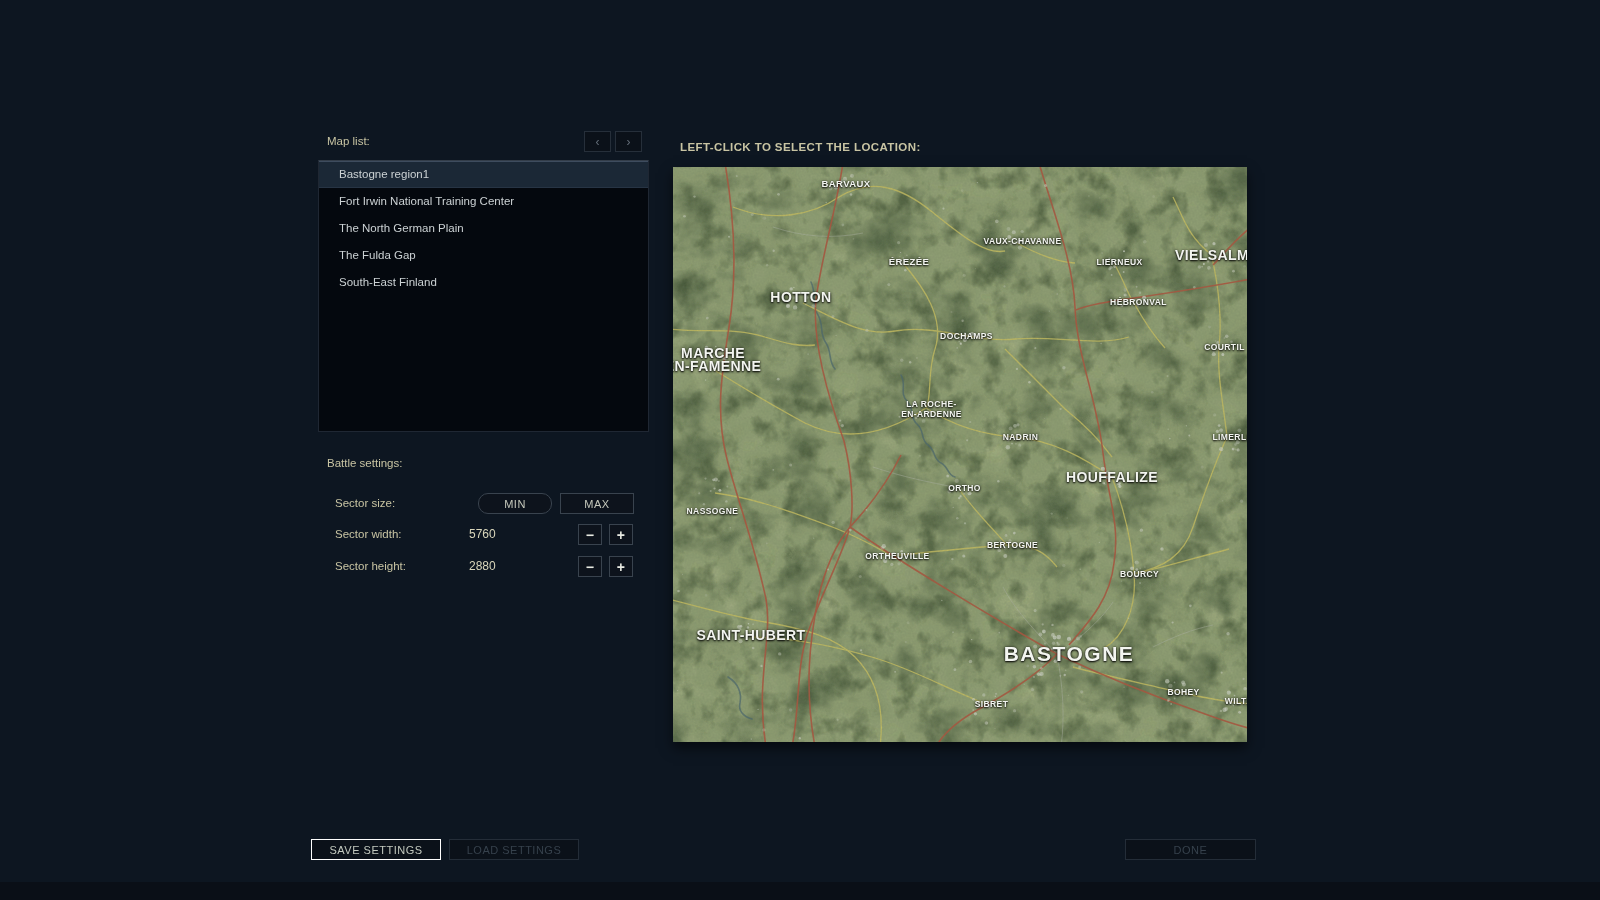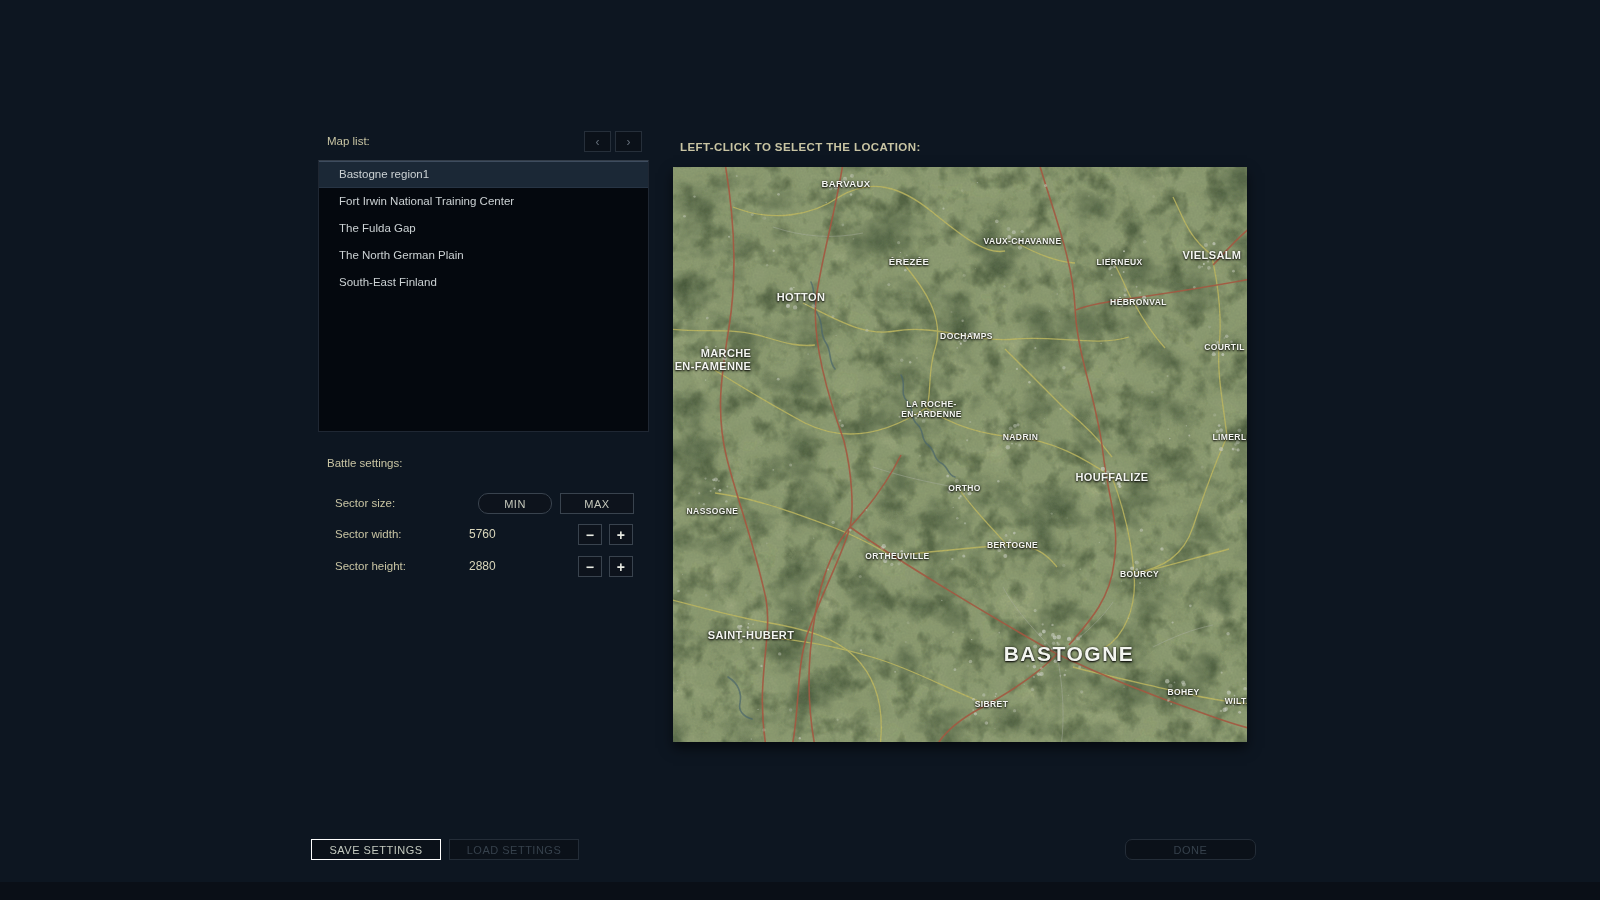--- a/index.html
+++ b/index.html
@@ -75,8 +75,8 @@
   <div class="map-list">
       <div class="map-list-item selected">Bastogne region1</div>
       <div class="map-list-item">Fort Irwin National Training Center</div>
+      <div class="map-list-item">The North German Plain</div>
       <div class="map-list-item">The Fulda Gap</div>
-      <div class="map-list-item">The North German Plain</div>
       <div class="map-list-item">South-East Finland</div>
     </div>
 

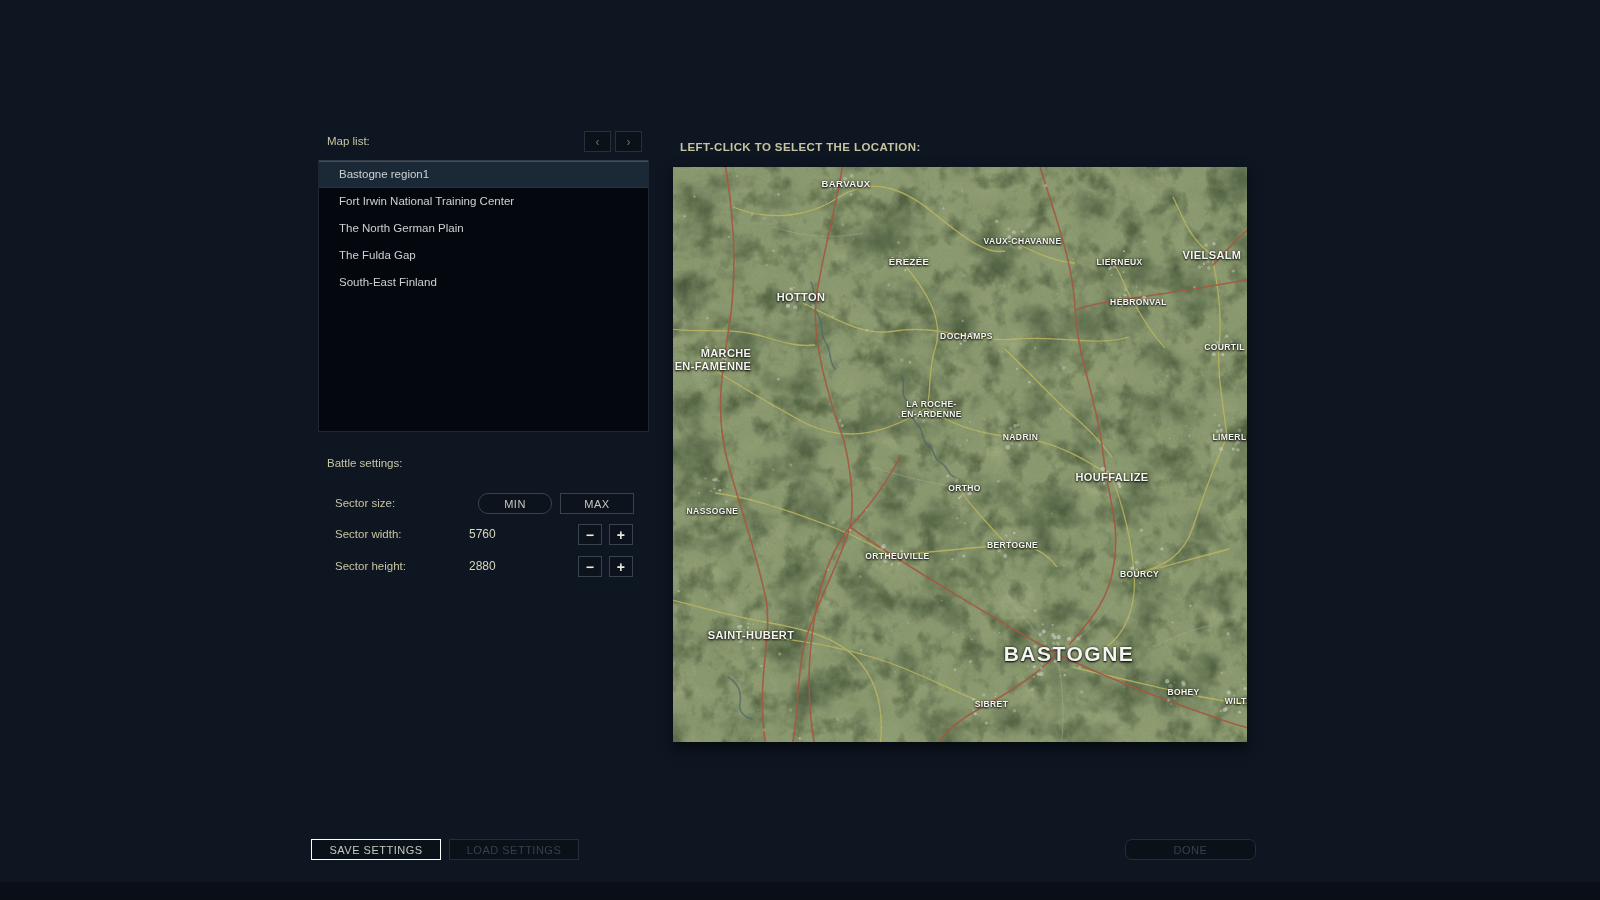--- a/index.html
+++ b/index.html
@@ -55,7 +55,7 @@
     white-space:pre-line; letter-spacing:.4px; text-shadow:0 1px 2px rgba(0,0,0,.95), 0 0 3px rgba(0,0,0,.7); pointer-events:none; }
   .town.sm { font-size:8.5px; line-height:10px;padding-left:11px; }
   .town.md { font-size:9.5px; line-height:11px;padding-left:12px; }
-  .town.lg { font-size:11px;  line-height:12.5px;text-align:right; }
+  .town.lg { font-size:14px;  line-height:12.5px; }
   .town.xl { font-size:21px; letter-spacing:1.5px; }
 </style>
 </head>

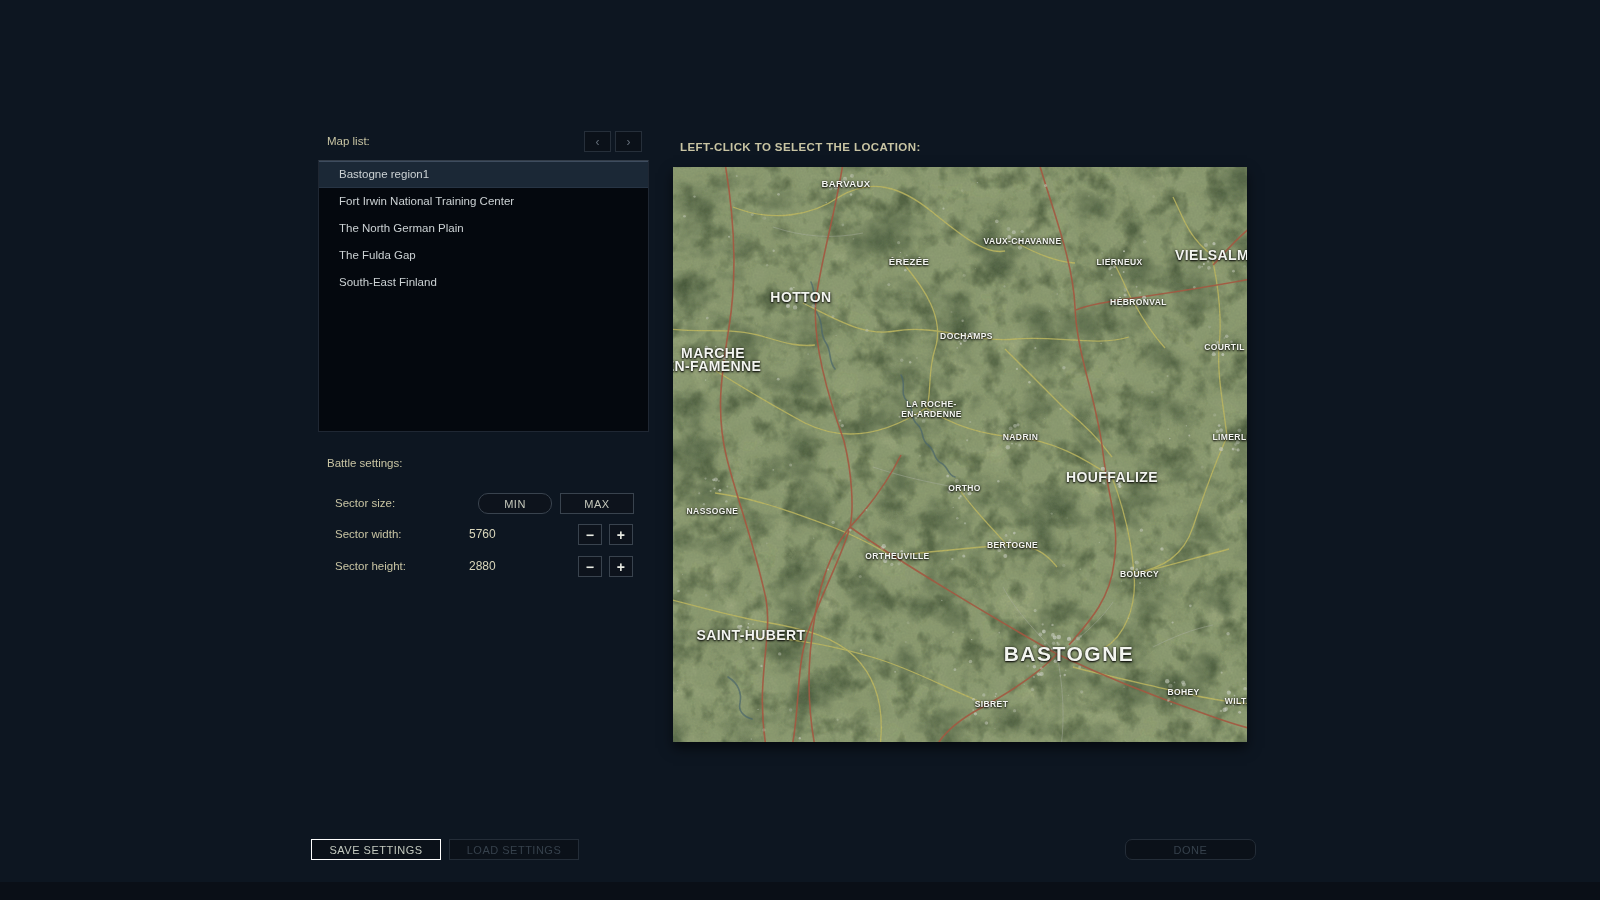--- a/index.html
+++ b/index.html
@@ -44,7 +44,7 @@
   .footer-btn.disabled { border-color:#242d38; color:#36414c; }
   .btn-save { left:311px; width:130px; }
   .btn-load { left:449px; width:130px; }
-  .btn-done { left:1125px; width:131px;border-radius:7px; }
+  .btn-done { left:1125px; width:131px; }
 
   
   .map-instruction { position:absolute; left:680px; top:141px; color:#c8c4a3; font-size:11.5px; font-weight:bold; letter-spacing:.4px; }

